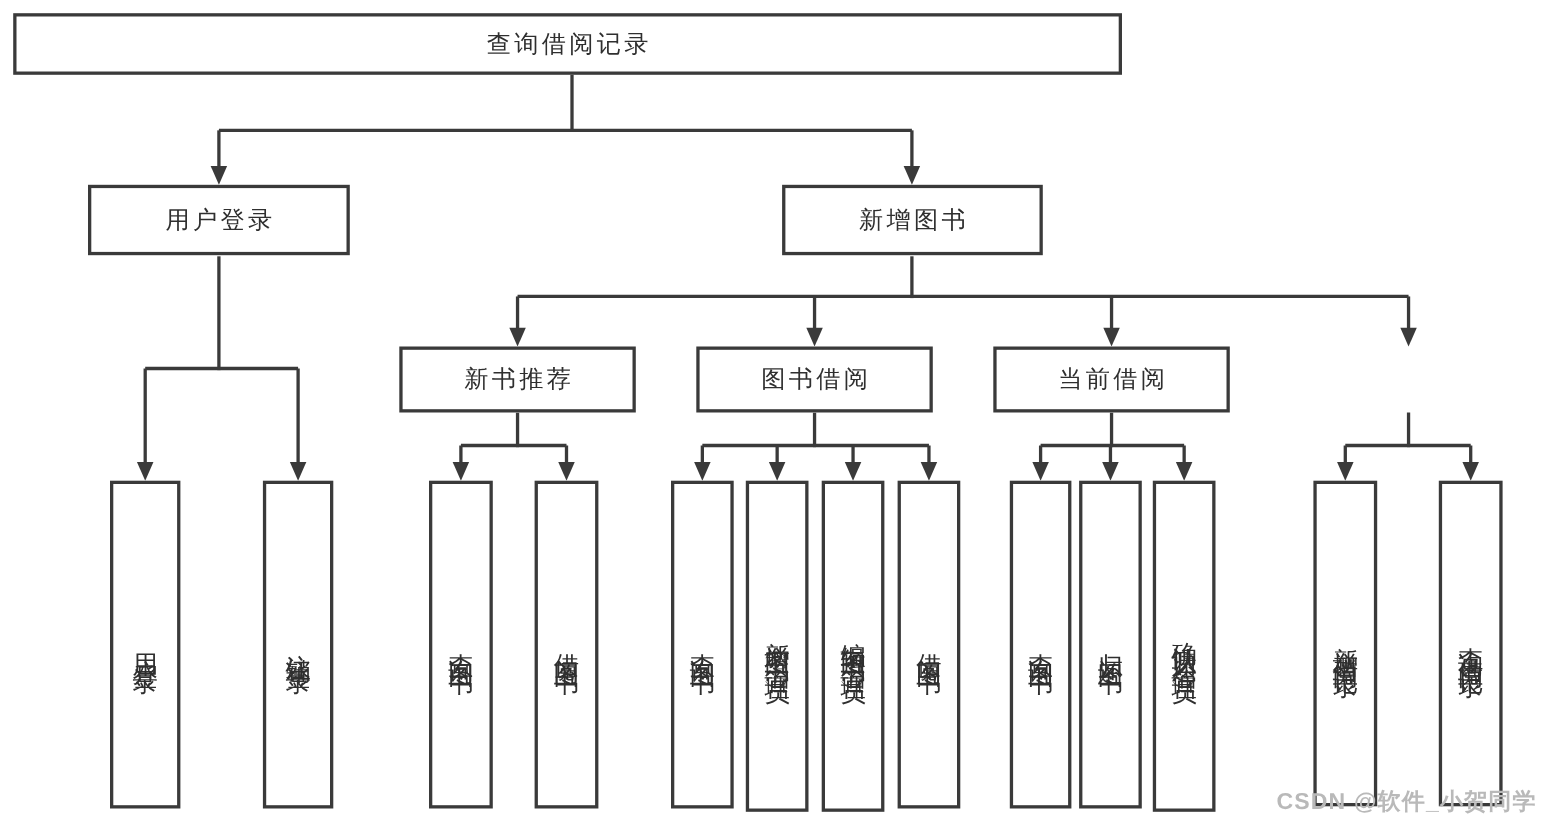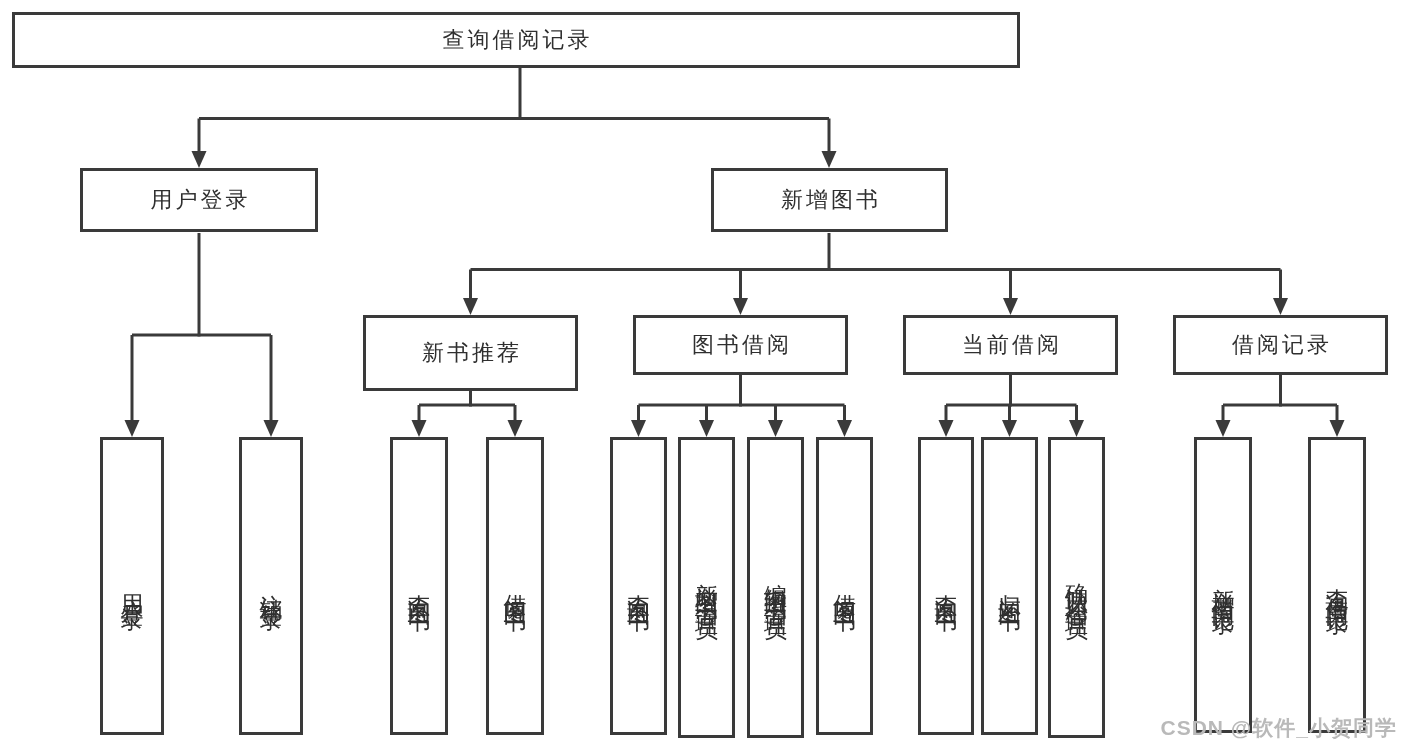--- a/index.html
+++ b/index.html
@@ -129,7 +129,7 @@
   <div class="node hbox" style="left:80px;top:168px;width:238px;height:64px;">用户登录</div>
   <div class="node hbox" style="left:711px;top:168px;width:237px;height:64px;">新增图书</div>
 
-  <div class="node hbox" style="left:363px;top:315px;width:215px;height:76px;">新书推荐</div>
+  <div class="node hbox" style="left:363px;top:315px;width:215px;height:60px;">新书推荐</div>
   <div class="node hbox" style="left:903px;top:315px;width:215px;height:60px;">当前借阅</div>
   <div class="node hbox" style="left:633px;top:315px;width:215px;height:60px;">图书借阅</div>
   <div class="node hbox" style="left:1173px;top:315px;width:215px;height:60px;">借阅记录</div>

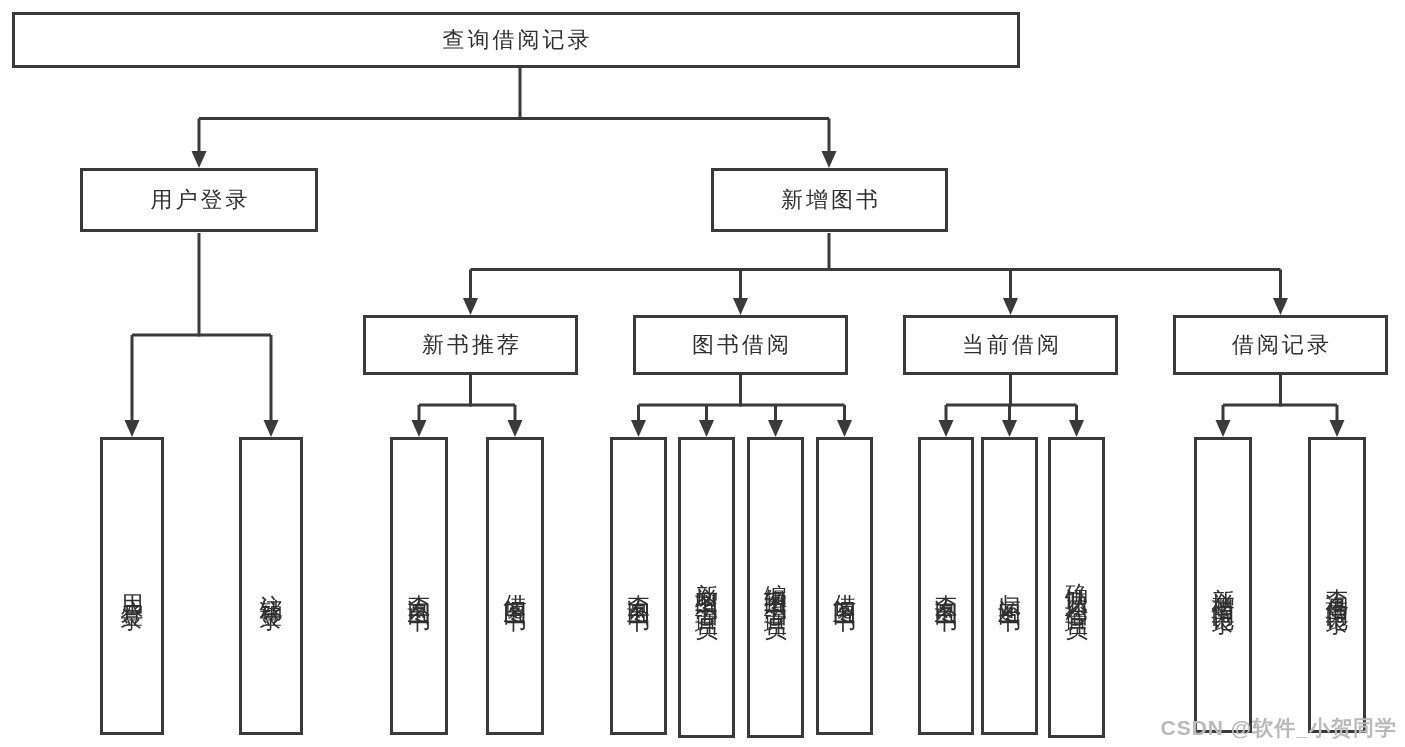--- a/index.html
+++ b/index.html
@@ -132,7 +132,6 @@
   <div class="node hbox" style="left:363px;top:315px;width:215px;height:60px;">新书推荐</div>
   <div class="node hbox" style="left:903px;top:315px;width:215px;height:60px;">当前借阅</div>
   <div class="node hbox" style="left:633px;top:315px;width:215px;height:60px;">图书借阅</div>
-  <div class="node hbox" style="left:1173px;top:315px;width:215px;height:60px;">借阅记录</div>
 
   <div class="node vbox" style="left:100px;top:437px;width:64px;height:298px;">
     <span class="vtext">用户登录</span>

